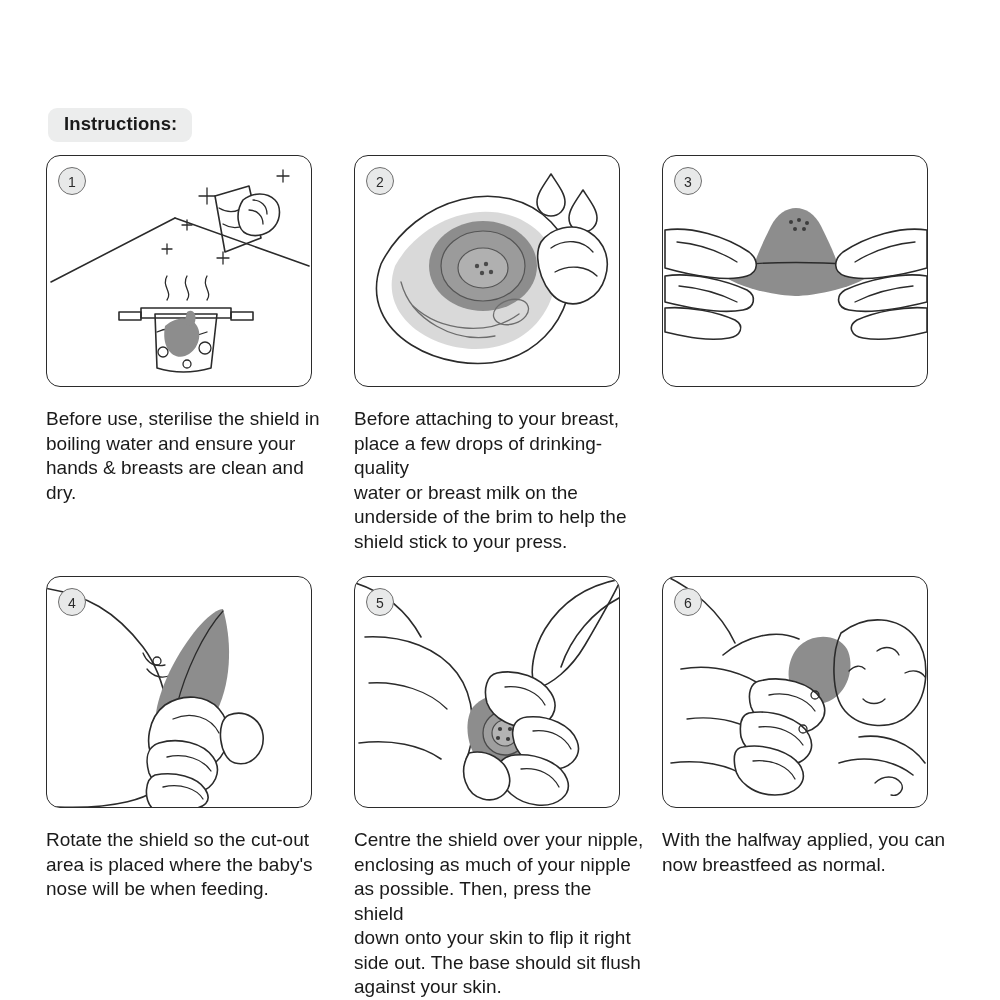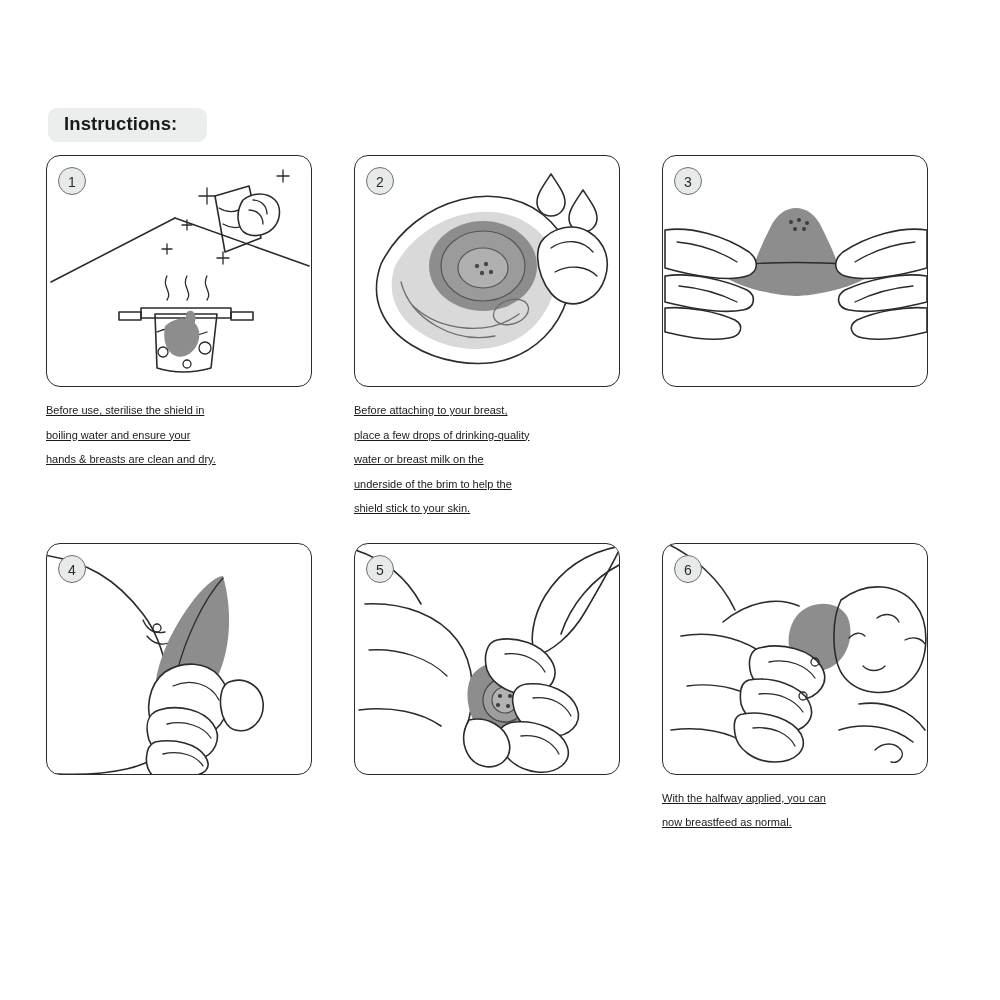--- a/index.html
+++ b/index.html
@@ -30,7 +30,7 @@
     top: 108px;
     background: #eceded;
     border-radius: 9px;
-    padding: 7px 30px 8px 16px;
+    padding: 7px 15px 8px 16px;
     font-size: 18.5px;
     font-weight: bold;
     letter-spacing: 0.1px;

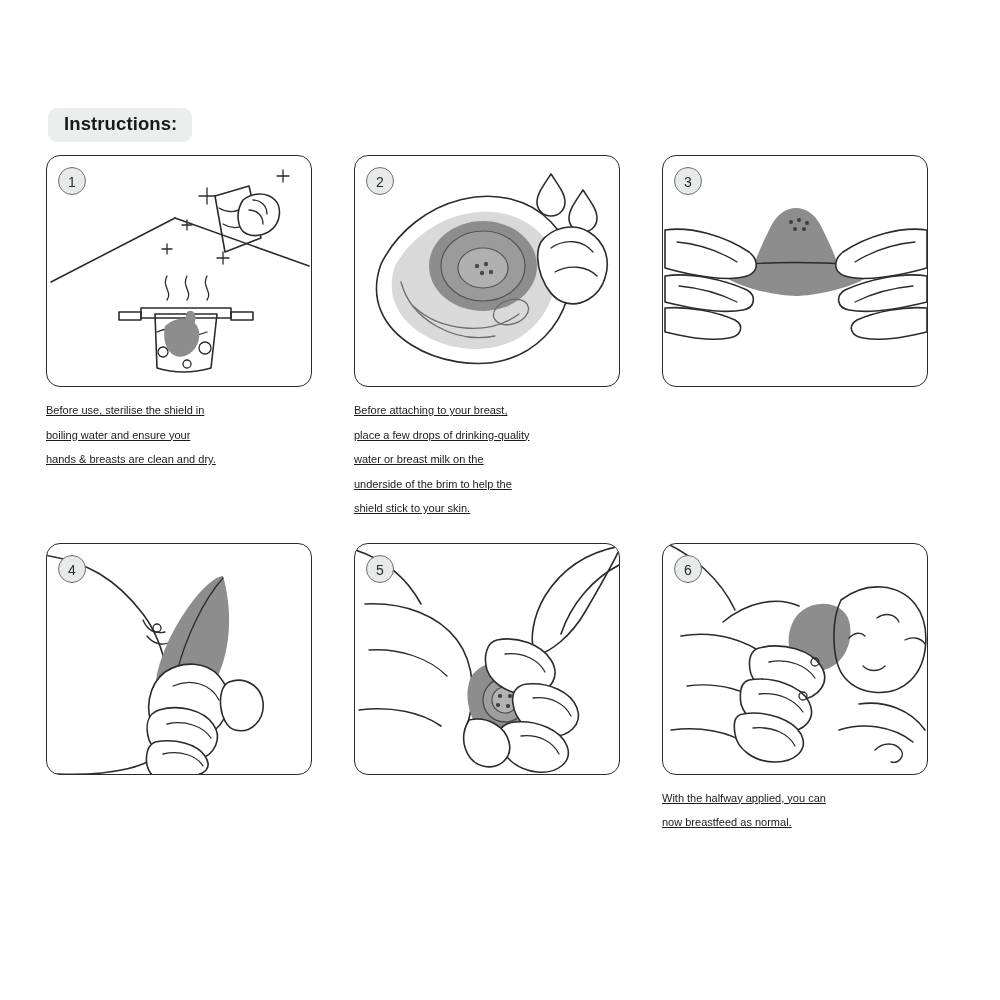--- a/index.html
+++ b/index.html
@@ -85,13 +85,12 @@
   }
 
   .caption {
-    margin-top: 11px;
-    font-size: 11px;
+    margin-top: 20px;
+    font-size: 19px;
     line-height: 24.5px;
     color: #1a1a1a;
     width: 290px;
     white-space: pre-line;
-    text-decoration: underline;
   }
 
   .row2 { margin-top: 22px; }

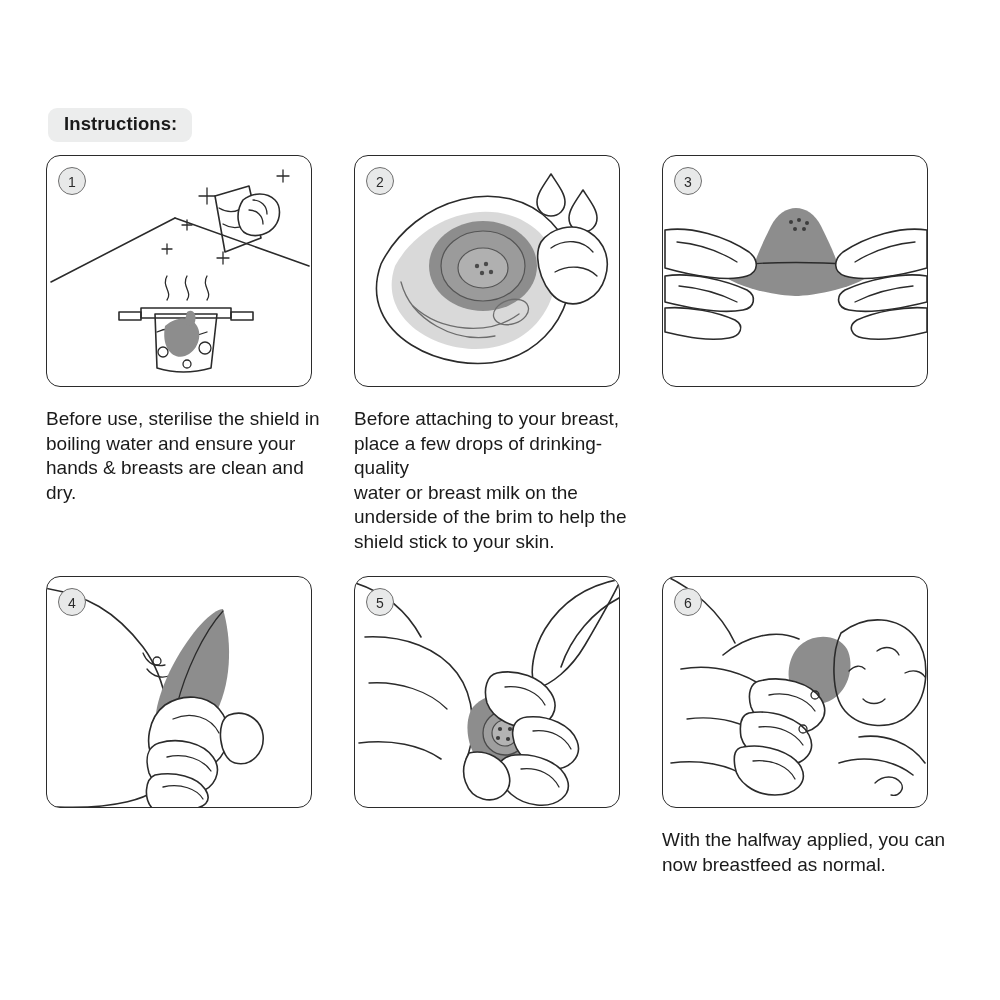--- a/index.html
+++ b/index.html
@@ -193,7 +193,7 @@
 place a few drops of drinking-quality
 water or breast milk on the
 underside of the brim to help the
-shield stick to your skin.</div>
+shield stick to your press.</div>
       </div>
 
       <div class="cell">

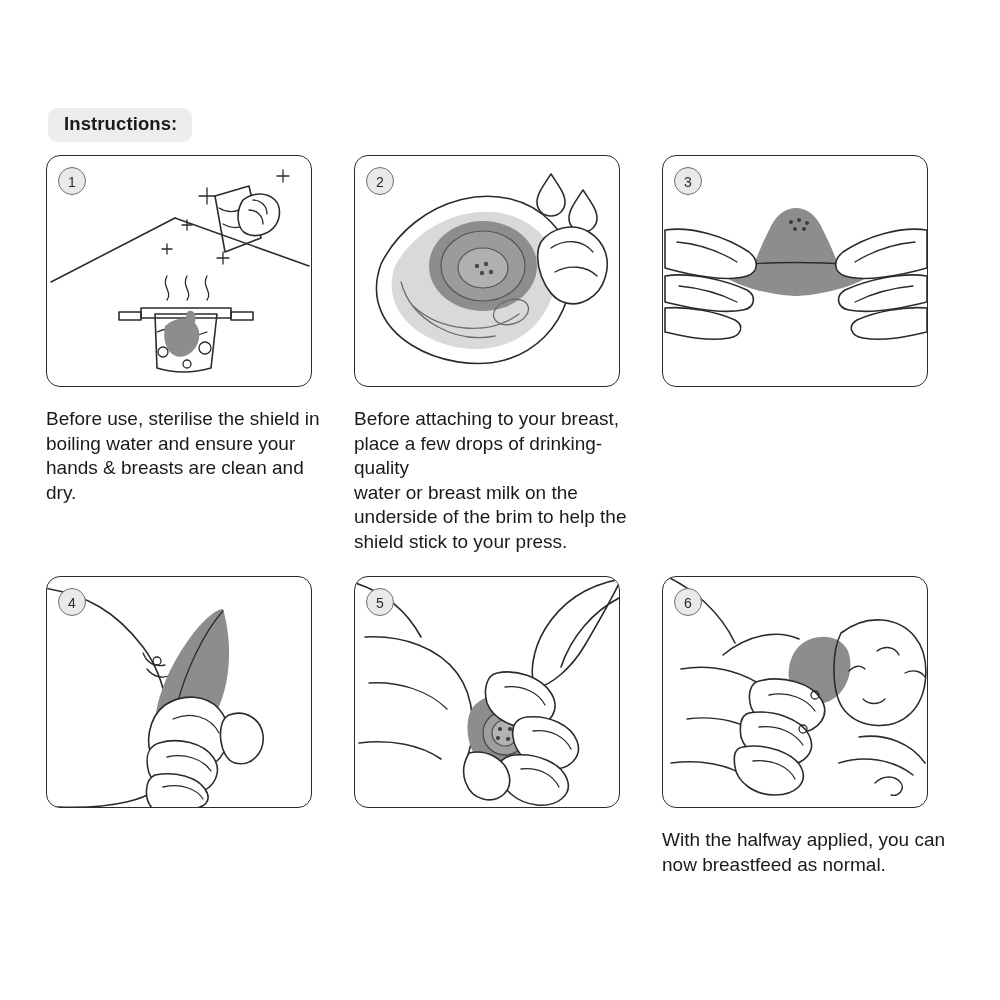--- a/index.html
+++ b/index.html
@@ -254,6 +254,9 @@
           </svg>
           <div class="badge">4</div>
         </div>
+        <div class="caption">Rotate the shield so the cut-out
+area is placed where the baby's
+nose will be when feeding.</div>
       </div>
 
       <div class="cell">

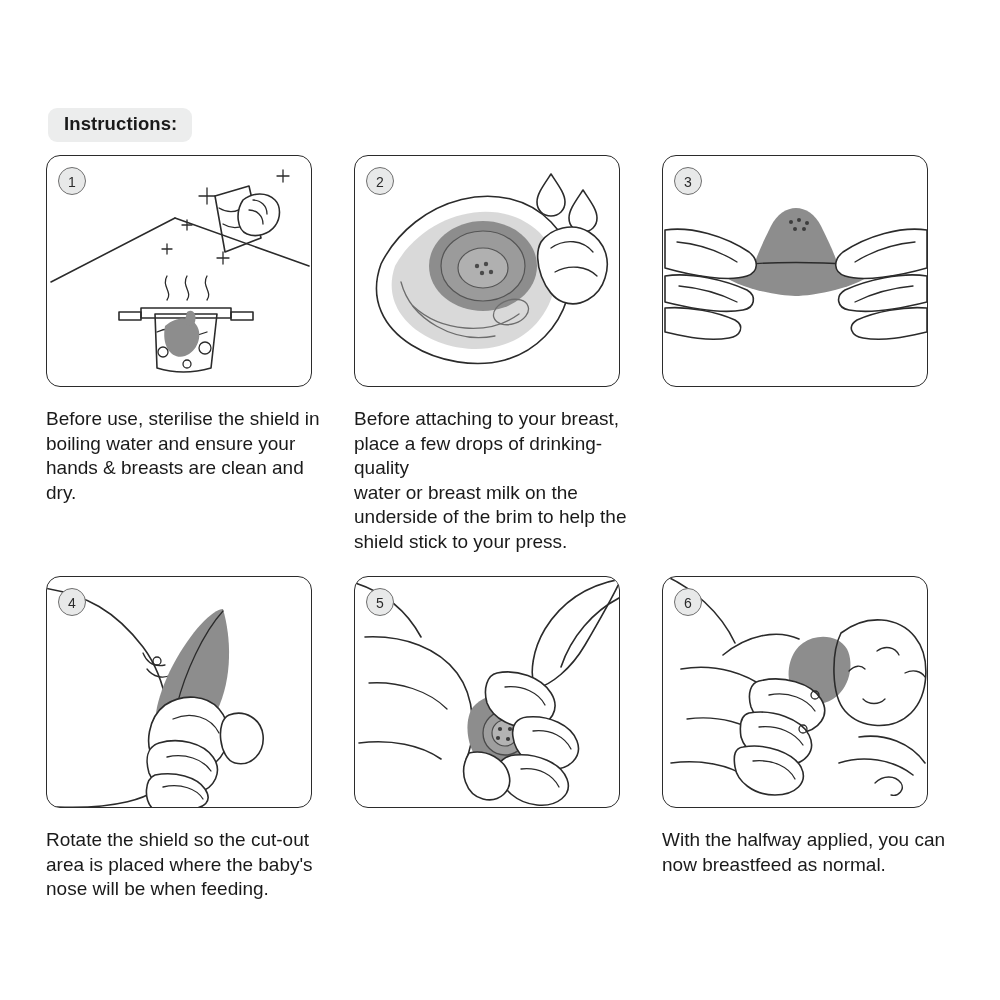--- a/index.html
+++ b/index.html
@@ -290,6 +290,12 @@
           </svg>
           <div class="badge">5</div>
         </div>
+        <div class="caption">Centre the shield over your nipple,
+enclosing as much of your nipple
+as possible. Then, press the shield
+down onto your skin to flip it right
+side out. The base should sit flush
+against your skin.</div>
       </div>
 
       <div class="cell">

